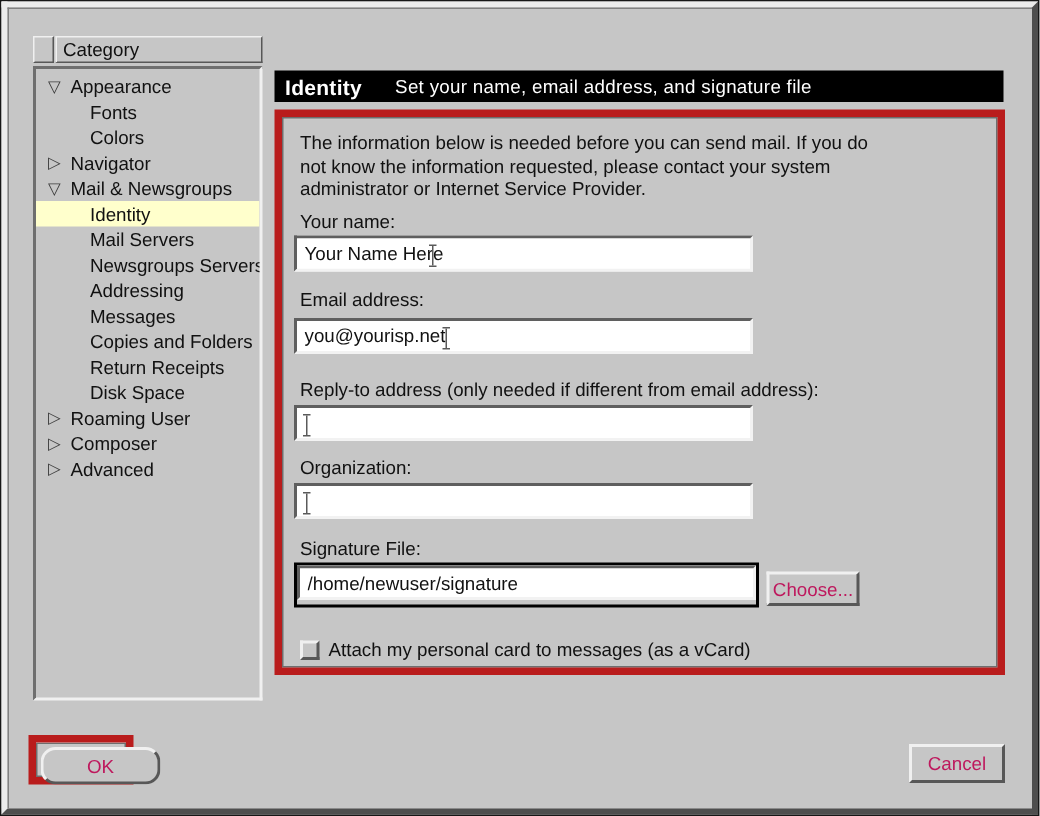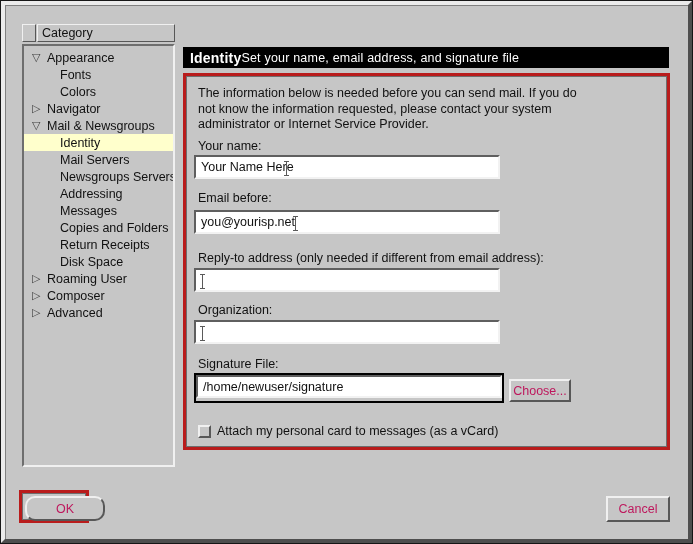--- a/index.html
+++ b/index.html
@@ -43,7 +43,7 @@
   .title-bar { position:absolute; left:177px; top:41px; width:486px; height:21px;
     background:#000; color:#fff; display:flex; align-items:center; }
   .title-bar .title { font-size:14px; font-weight:bold; margin-left:7px; letter-spacing:.2px; }
-  .title-bar .subtitle { font-size:12.5px; letter-spacing:.2px; }
+  .title-bar .subtitle { font-size:12.5px; margin-left:22px; letter-spacing:.2px; }
 
   
   .frame { position:absolute; left:177px; top:67px; width:487px; height:377px; }

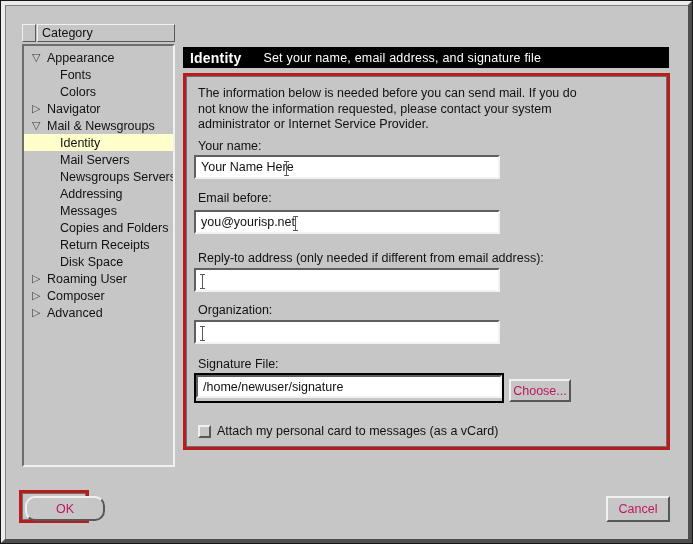--- a/index.html
+++ b/index.html
@@ -21,7 +21,7 @@
   .raised1 { background:#c6c6c6;
     border-top:1px solid #f0f0f0; border-left:1px solid #f0f0f0;
     border-bottom:1px solid #575757; border-right:1px solid #575757; }
-  .etched { border:3px solid #b91c1c; box-shadow: inset 0 0 0 1px #6e6e6e; }
+  .etched { border:5px solid #b91c1c; box-shadow: inset 0 0 0 1px #6e6e6e; }
 
   
   .tree { position:absolute; left:16px; top:18px; width:153px; height:443px; }

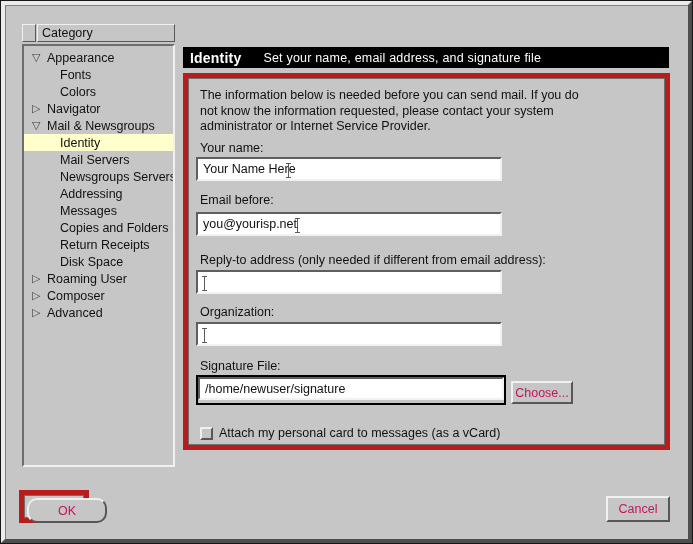--- a/index.html
+++ b/index.html
@@ -165,7 +165,7 @@
       <span class="ibeam" style="left:88px"></span>
     </div>
 
-    <div class="flabel" style="top:115px">Email before:</div>
+    <div class="flabel" style="top:115px">Email address:</div>
     <div class="tf" style="top:134px">
       <input type="text" value="you@yourisp.net" style="">
       <span class="ibeam" style="left:97px"></span>

